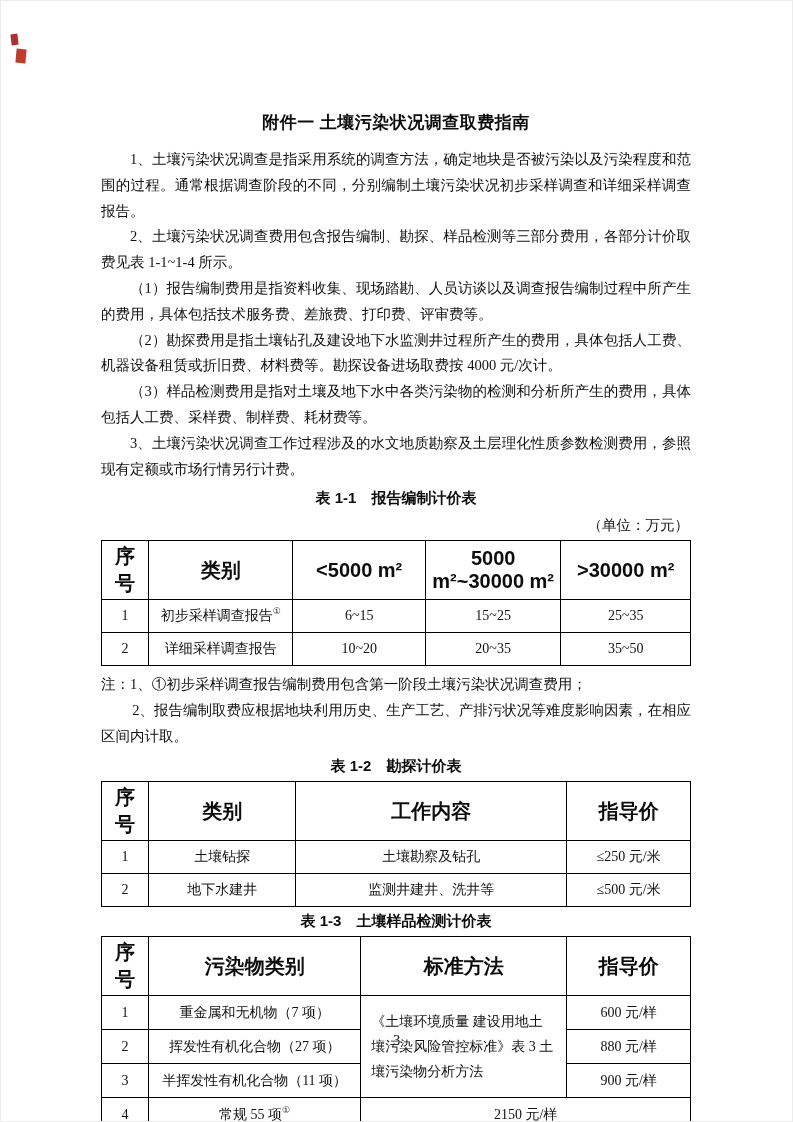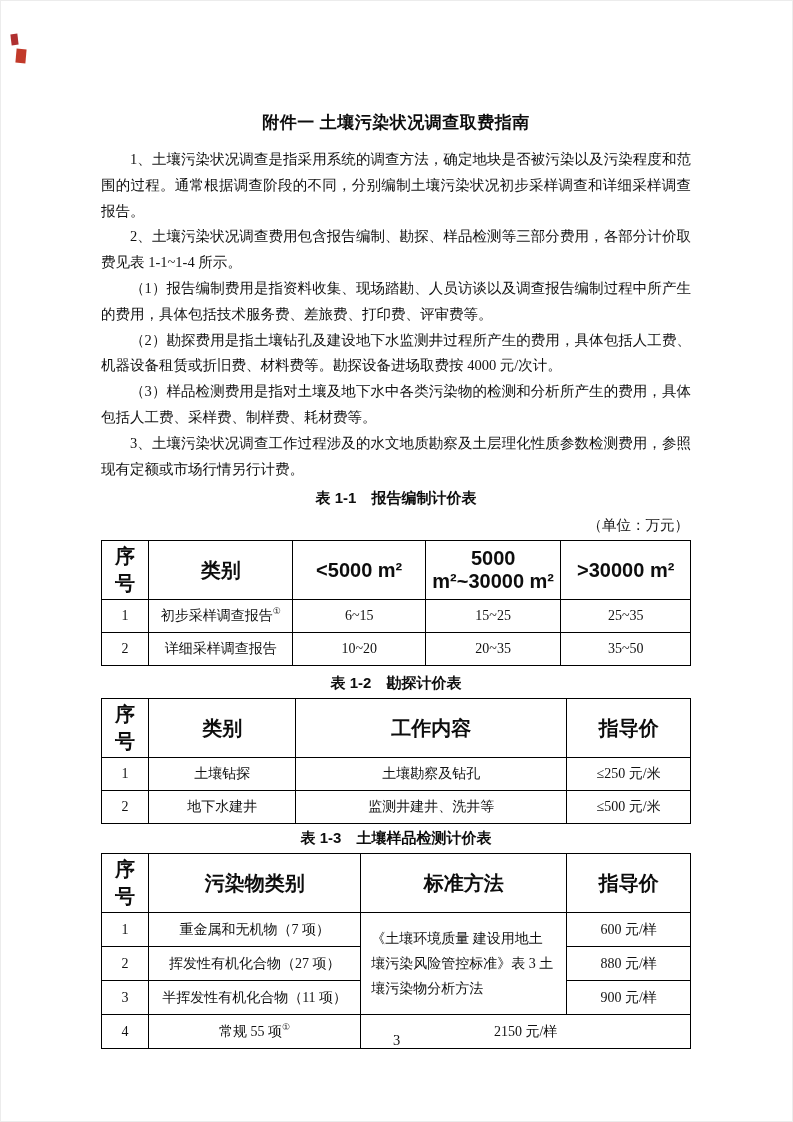--- a/index.html
+++ b/index.html
@@ -153,6 +153,10 @@
     </tbody>
       </table>
 
+    <div class="notes">
+      <div>注：1、①初步采样调查报告编制费用包含第一阶段土壤污染状况调查费用；</div>
+      <div class="hang">2、报告编制取费应根据地块利用历史、生产工艺、产排污状况等难度影响因素，在相应区间内计取。</div>
+    </div>
 
     <div class="table-caption">表 1-2　勘探计价表</div>
 

